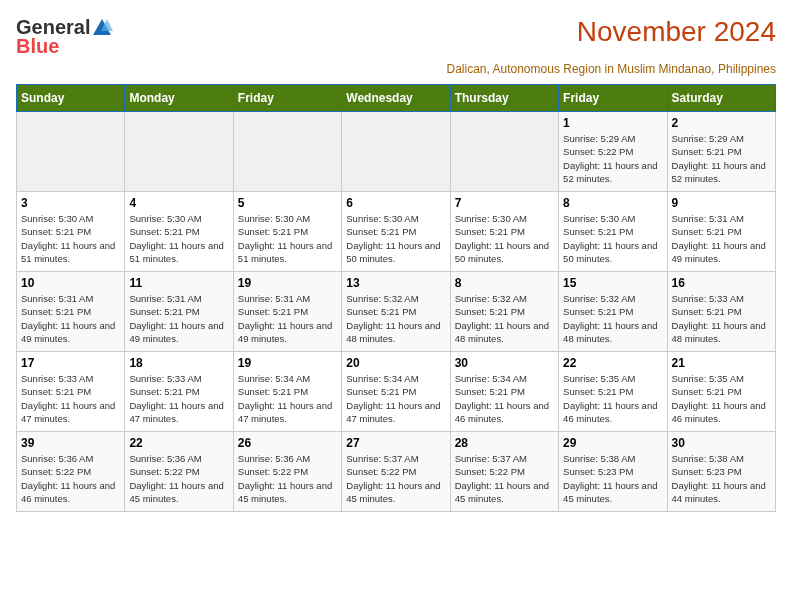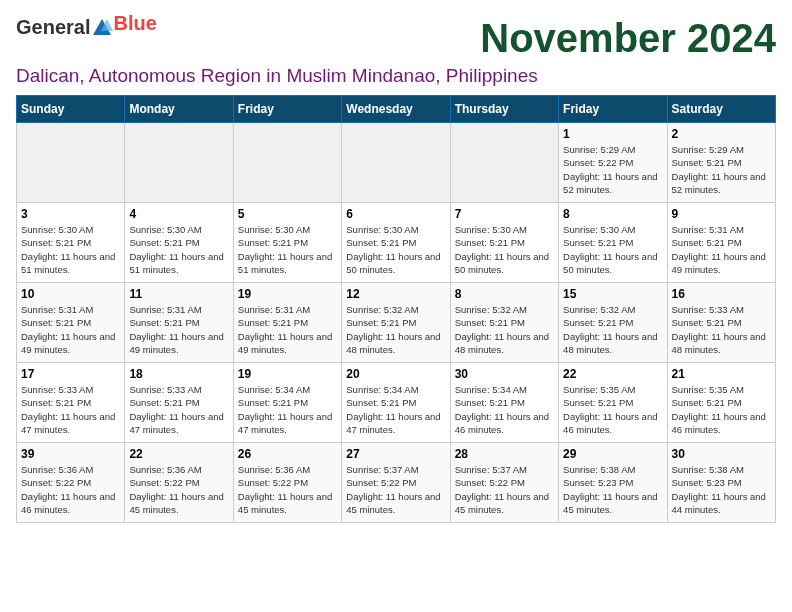--- a/index.html
+++ b/index.html
@@ -18,7 +18,7 @@
     }
     .logo {
       display: flex;
-      flex-direction: row;
+      flex-direction: column;
       align-items: flex-start;
     }
     .logo-line {

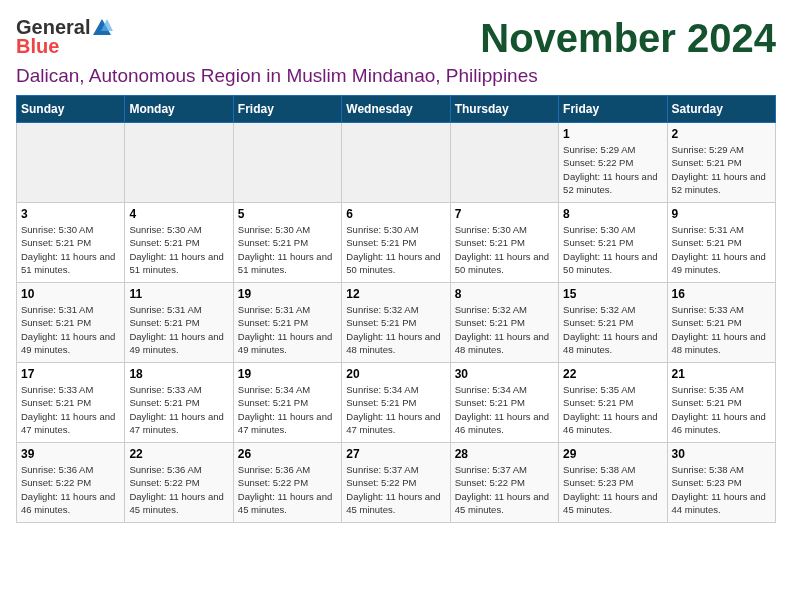--- a/index.html
+++ b/index.html
@@ -29,9 +29,9 @@
       text-align: right;
     }
     .month-title {
-      font-size: 40px;
-      font-weight: bold;
-      color: #14532d;
+      font-size: 28px;
+      font-weight: normal;
+      color: #c2410c;
     }
     .subtitle {
       font-size: 19px;

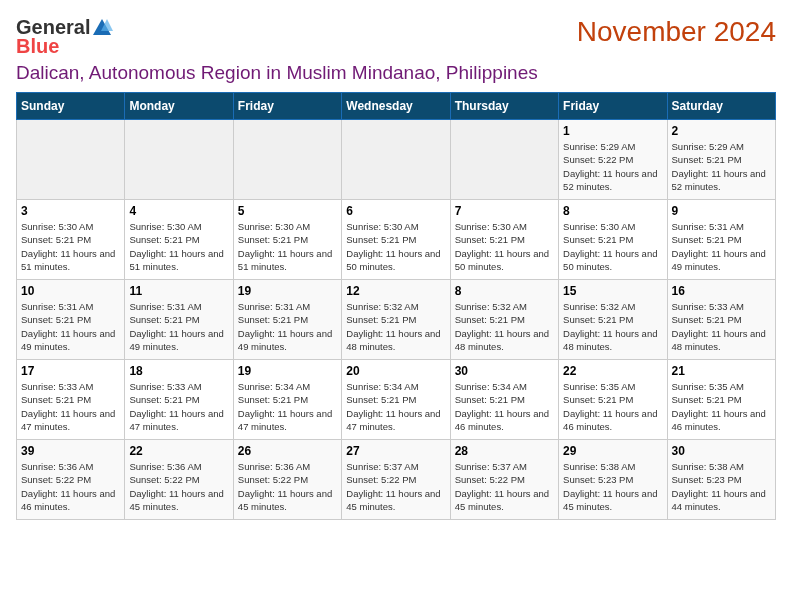--- a/index.html
+++ b/index.html
@@ -34,9 +34,9 @@
       color: #c2410c;
     }
     .subtitle {
-      font-size: 19px;
-      color: #701a75;
-      text-align: left;
+      font-size: 12px;
+      color: #a16207;
+      text-align: right;
       margin-bottom: 8px;
     }
     table {

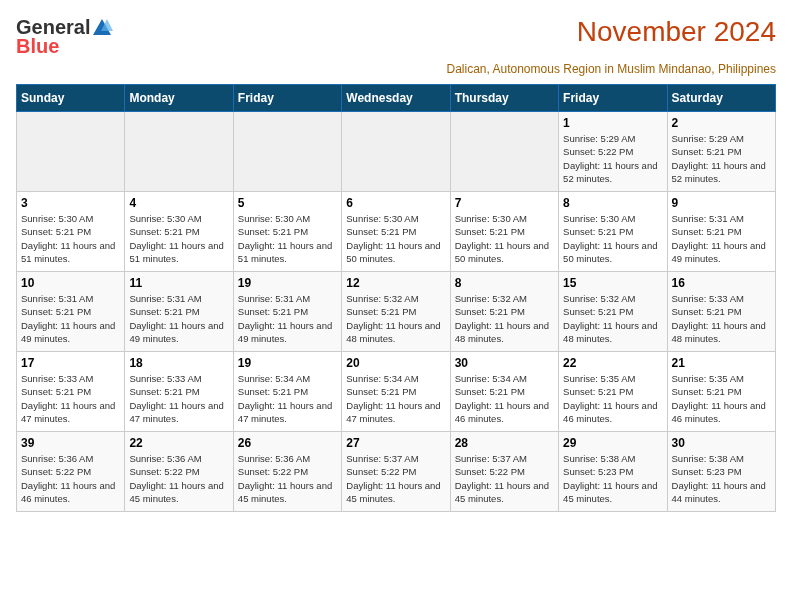--- a/index.html
+++ b/index.html
@@ -45,7 +45,7 @@
       font-size: 10px;
     }
     thead th {
-      background: #0c4a6e;
+      background: #4d7c0f;
       color: #fff;
       padding: 6px 4px;
       text-align: left;

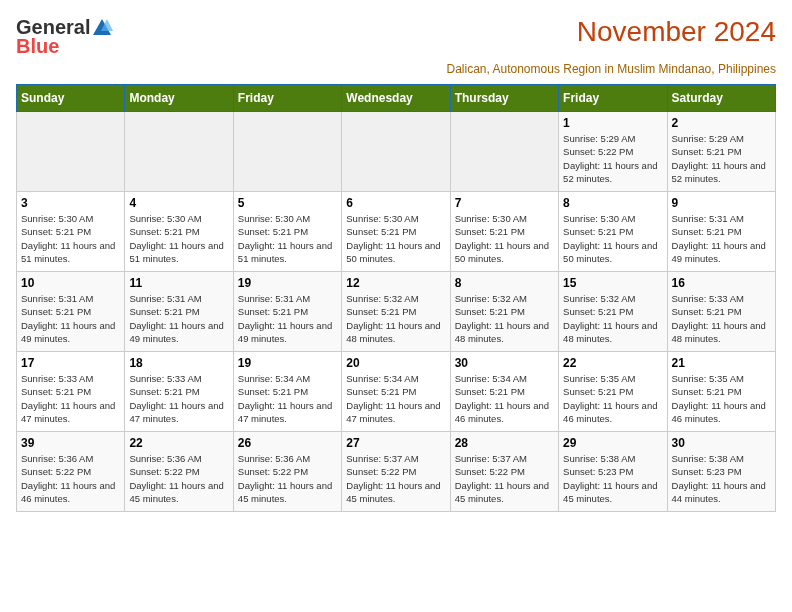--- a/index.html
+++ b/index.html
@@ -197,7 +197,7 @@
 Daylight: 11 hours and 49 minutes.</div>
         </td>
         <td>
-          <span class="day-num">12</span>
+          <span class="day-num">13</span>
           <div class="day-info" style="white-space: pre-line;">Sunrise: 5:32 AM
 Sunset: 5:21 PM
 Daylight: 11 hours and 48 minutes.</div>

